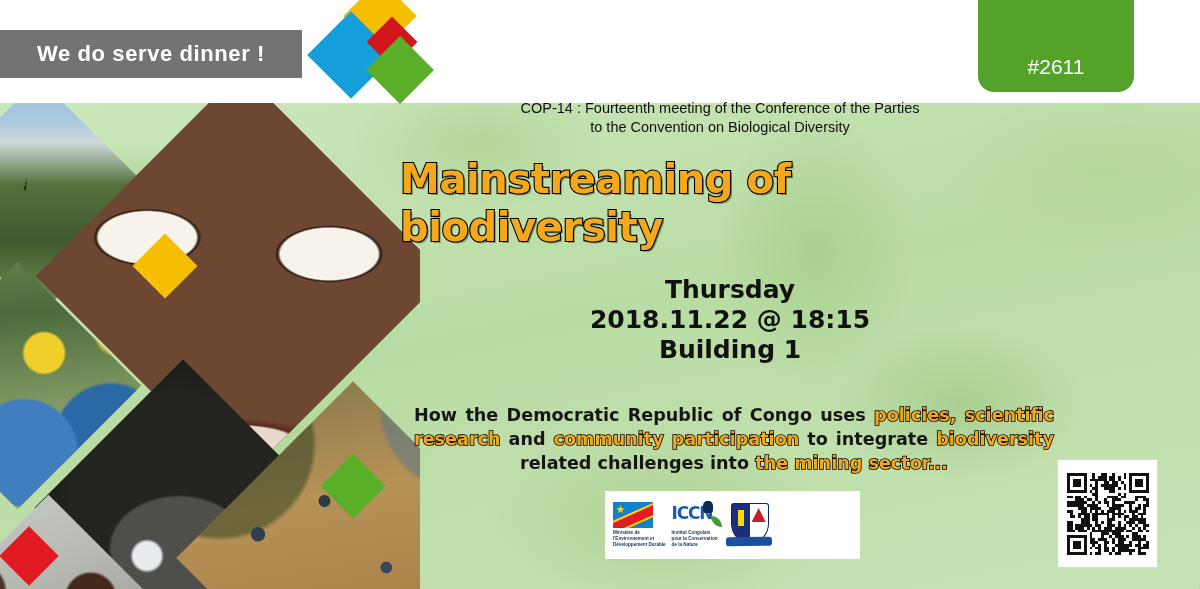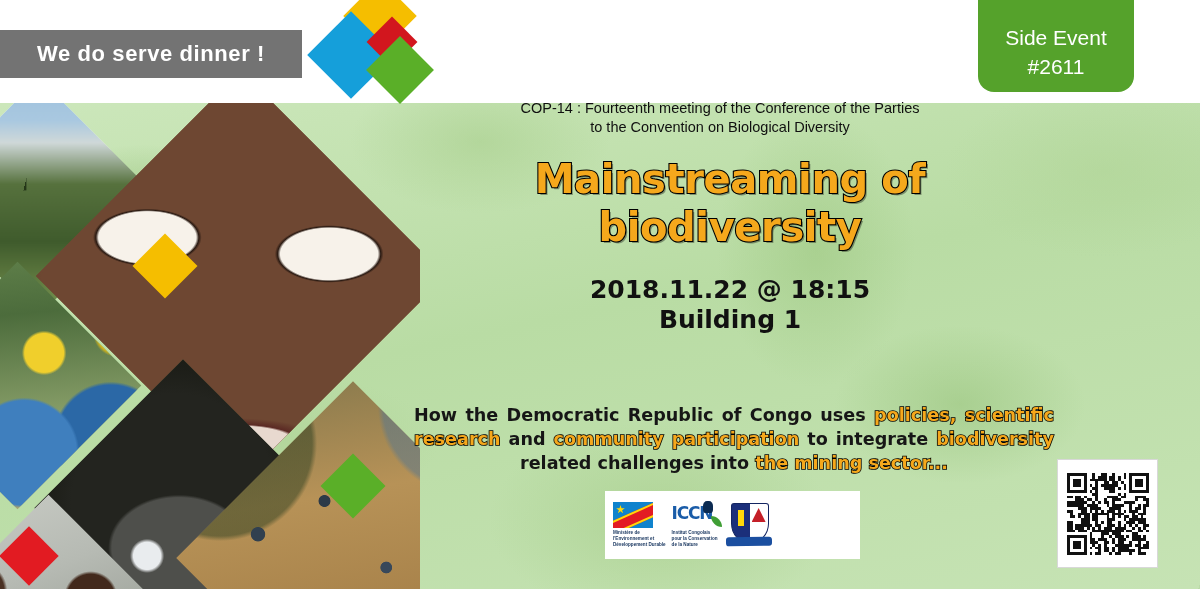--- a/index.html
+++ b/index.html
@@ -256,7 +256,6 @@
 to the Convention on Biological Diversity</div>
 
     <div class="side-event">
-      <span>Side Event</span>
       <span>#2611</span>
     </div>
   </div>

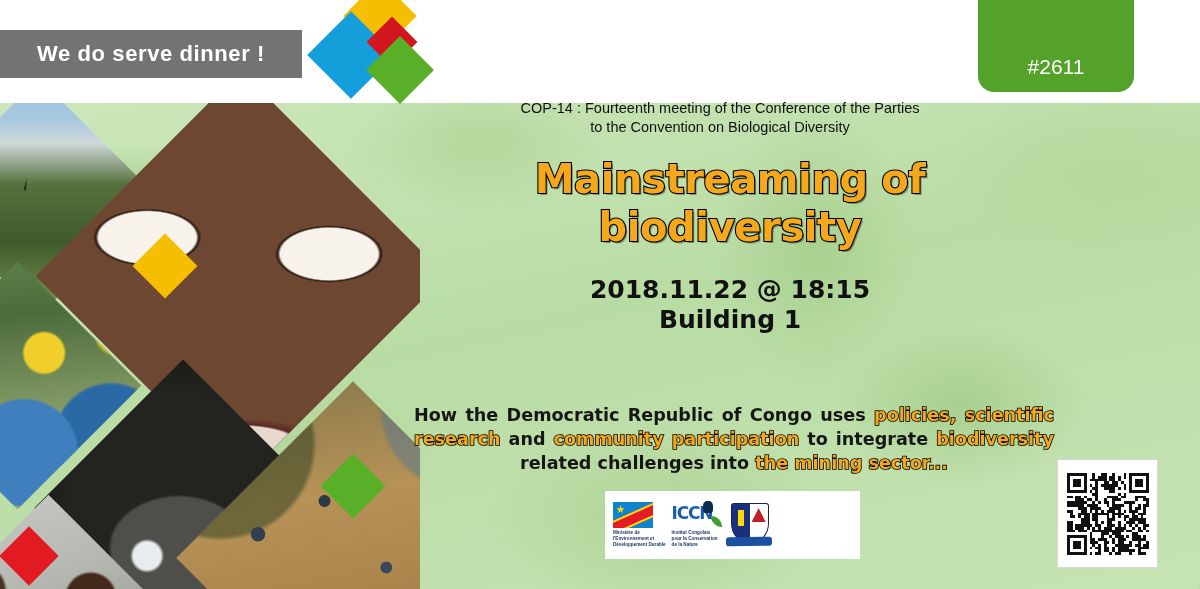--- a/index.html
+++ b/index.html
@@ -168,7 +168,7 @@
   .main{position:absolute;left:400px;top:103px;width:800px;height:486px;z-index:5;}
 
   .title{
-    position:absolute;left:0;top:52px;width:660px;text-align:center;
+    position:absolute;left:0;top:52px;width:660px;text-align:left;
     font-family:"DejaVu Sans",sans-serif;
     font-size:40px;font-weight:700;line-height:48px;color:#f5a81c;
     letter-spacing:-.4px;

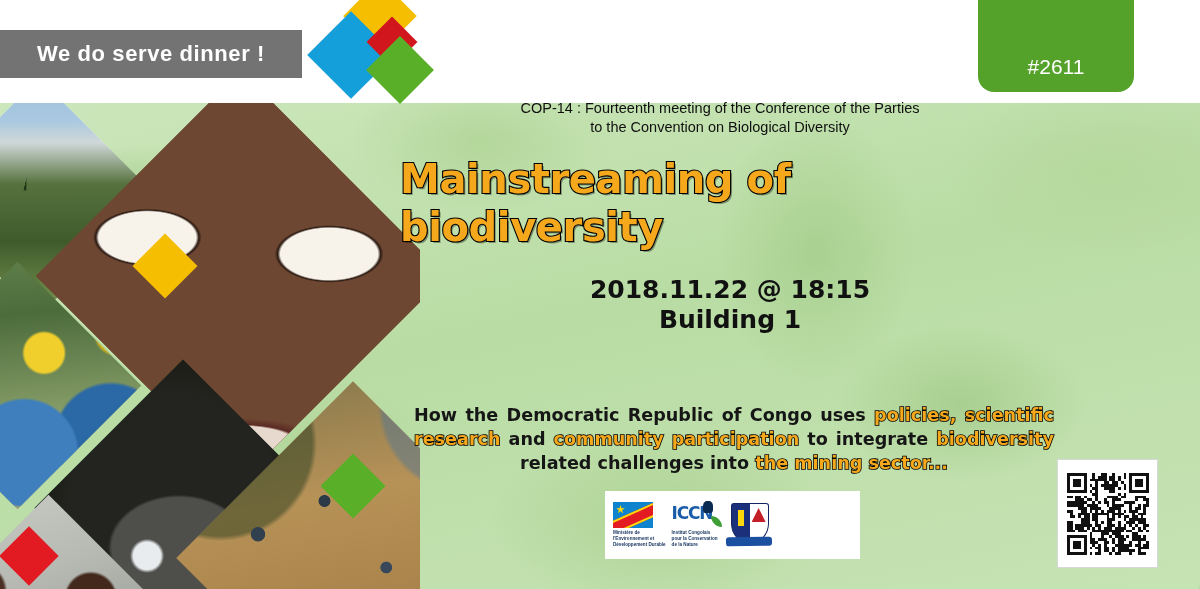--- a/index.html
+++ b/index.html
@@ -293,6 +293,7 @@
     </div>
 
     <div class="when">
+      <div>Thursday</div>
       <div>2018.11.22 @ 18:15</div>
       <div>Building 1</div>
     </div>

